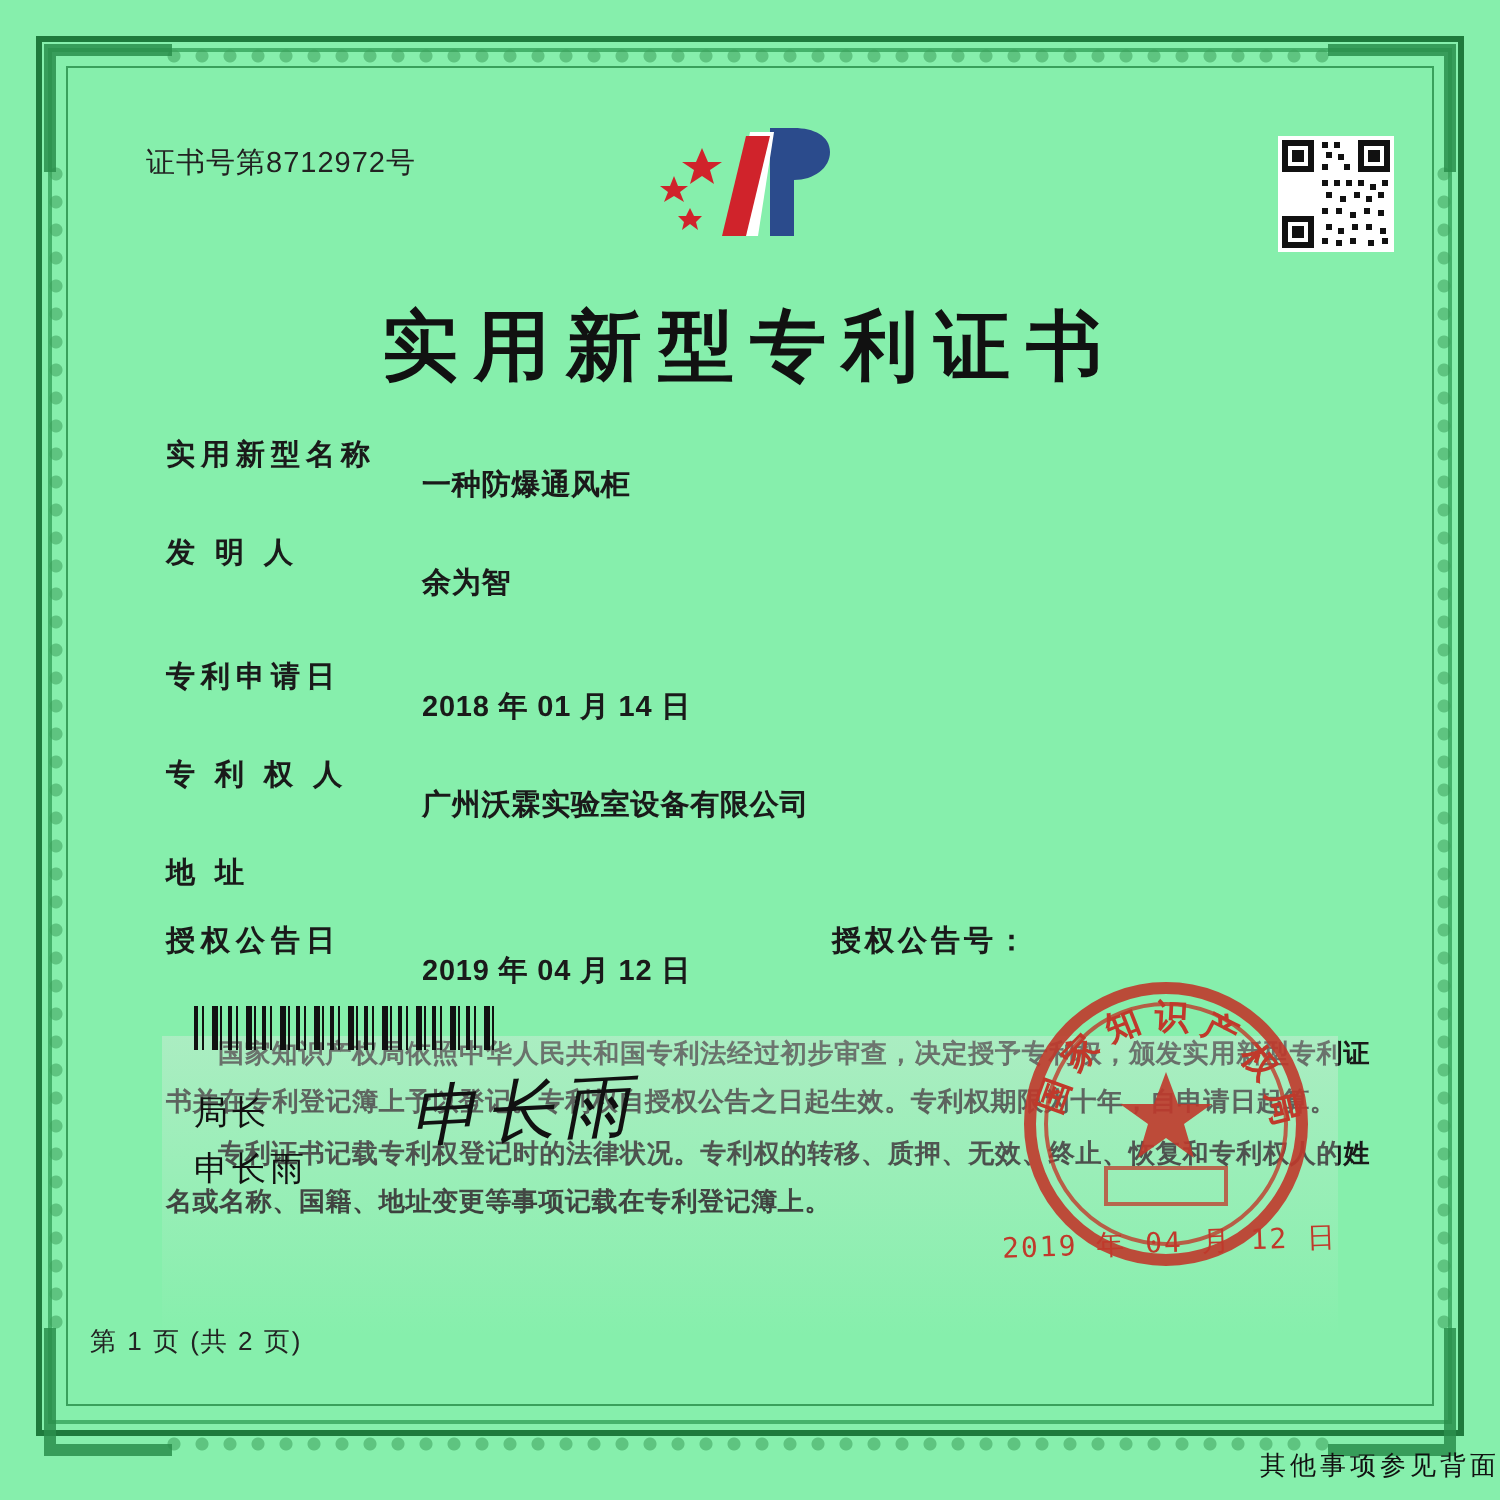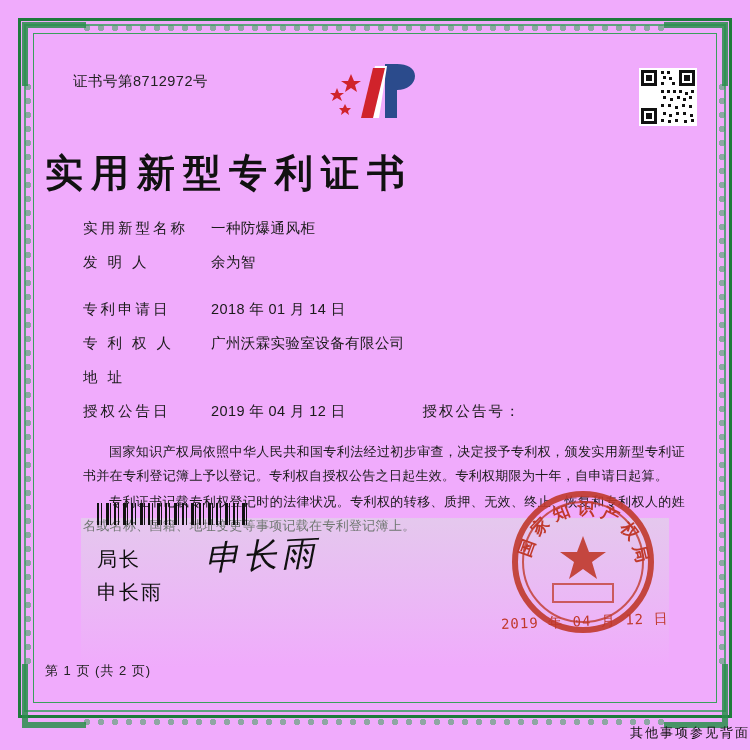--- a/index.html
+++ b/index.html
@@ -17,7 +17,7 @@
     position: relative;
     width: 750px;
     height: 750px;
-    background: #f0abfc;
+    background: #86efac;
   }
   
   .border-outer {

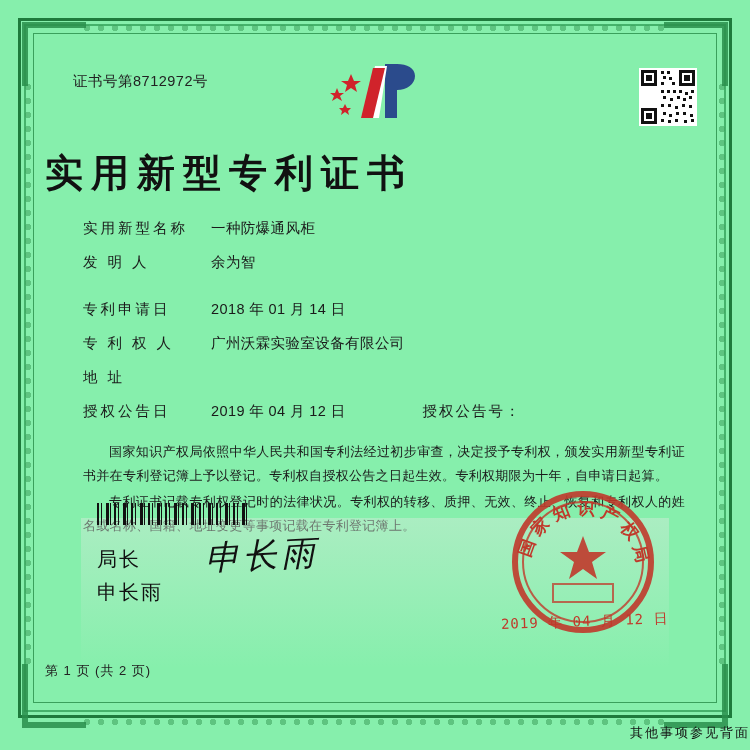--- a/index.html
+++ b/index.html
@@ -105,7 +105,7 @@
   .title {
     position: absolute;
     left: 0; right: 0; top: 100px;
-    text-align: left;
+    text-align: center;
     font-family: "DejaVu Serif", serif;
     font-weight: bold;
     font-size: 38px;

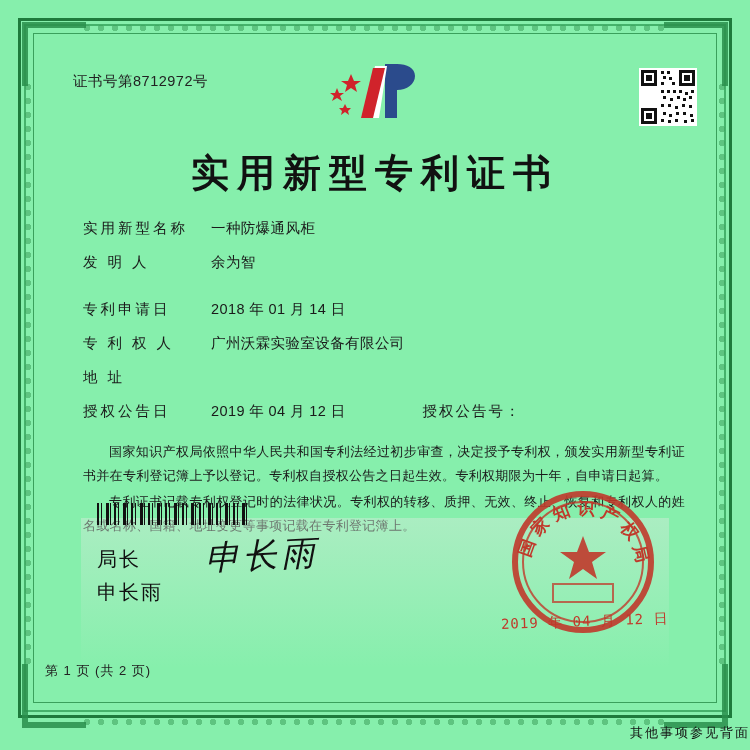--- a/index.html
+++ b/index.html
@@ -114,7 +114,7 @@
   }
   .fields {
     position: absolute;
-    left: 38px; right: 20px; top: 170px;
+    left: 38px; right: 20px; top: 170px; font-weight: bold;
   }
   .row {
     display: flex;

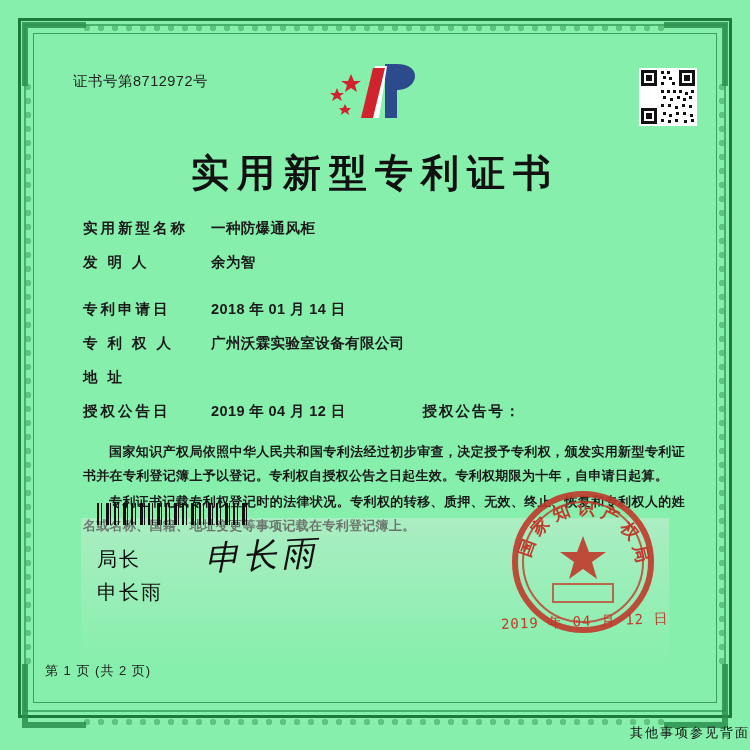--- a/index.html
+++ b/index.html
@@ -131,6 +131,7 @@
   .row .val {
     flex: 1 1 auto;
     letter-spacing: .4px;
+    margin-top: 15px;
   }
   .row.two .lbl2 {
     flex: 0 0 112px;

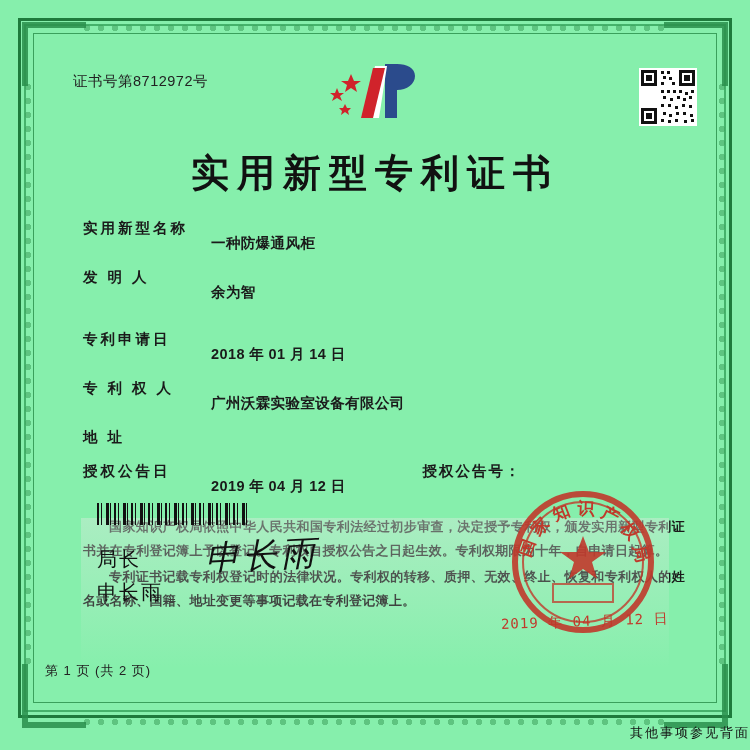--- a/index.html
+++ b/index.html
@@ -137,7 +137,7 @@
     flex: 0 0 112px;
     letter-spacing: 2px;
     white-space: nowrap;
-    text-align: center;
+    text-align: left;
     padding-right: 10px;
   }
   .row.two .v-left { flex: 0 0 205px; }

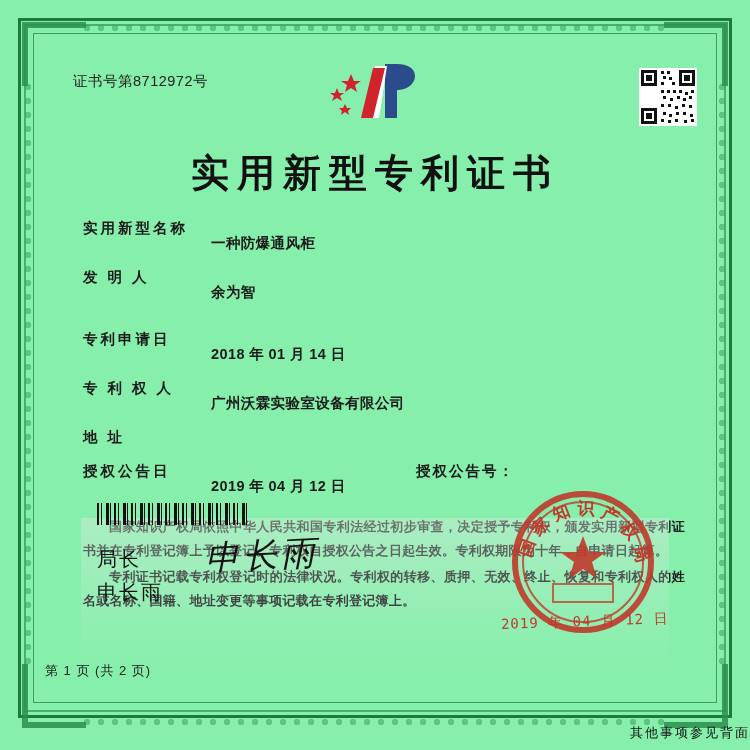--- a/index.html
+++ b/index.html
@@ -170,7 +170,7 @@
   .sign-block {
     position: absolute;
     left: 52px; top: 495px;
-    font-size: 20px;
+    font-size: 17px;
     line-height: 1.65;
     letter-spacing: 2px;
     color: #111;

